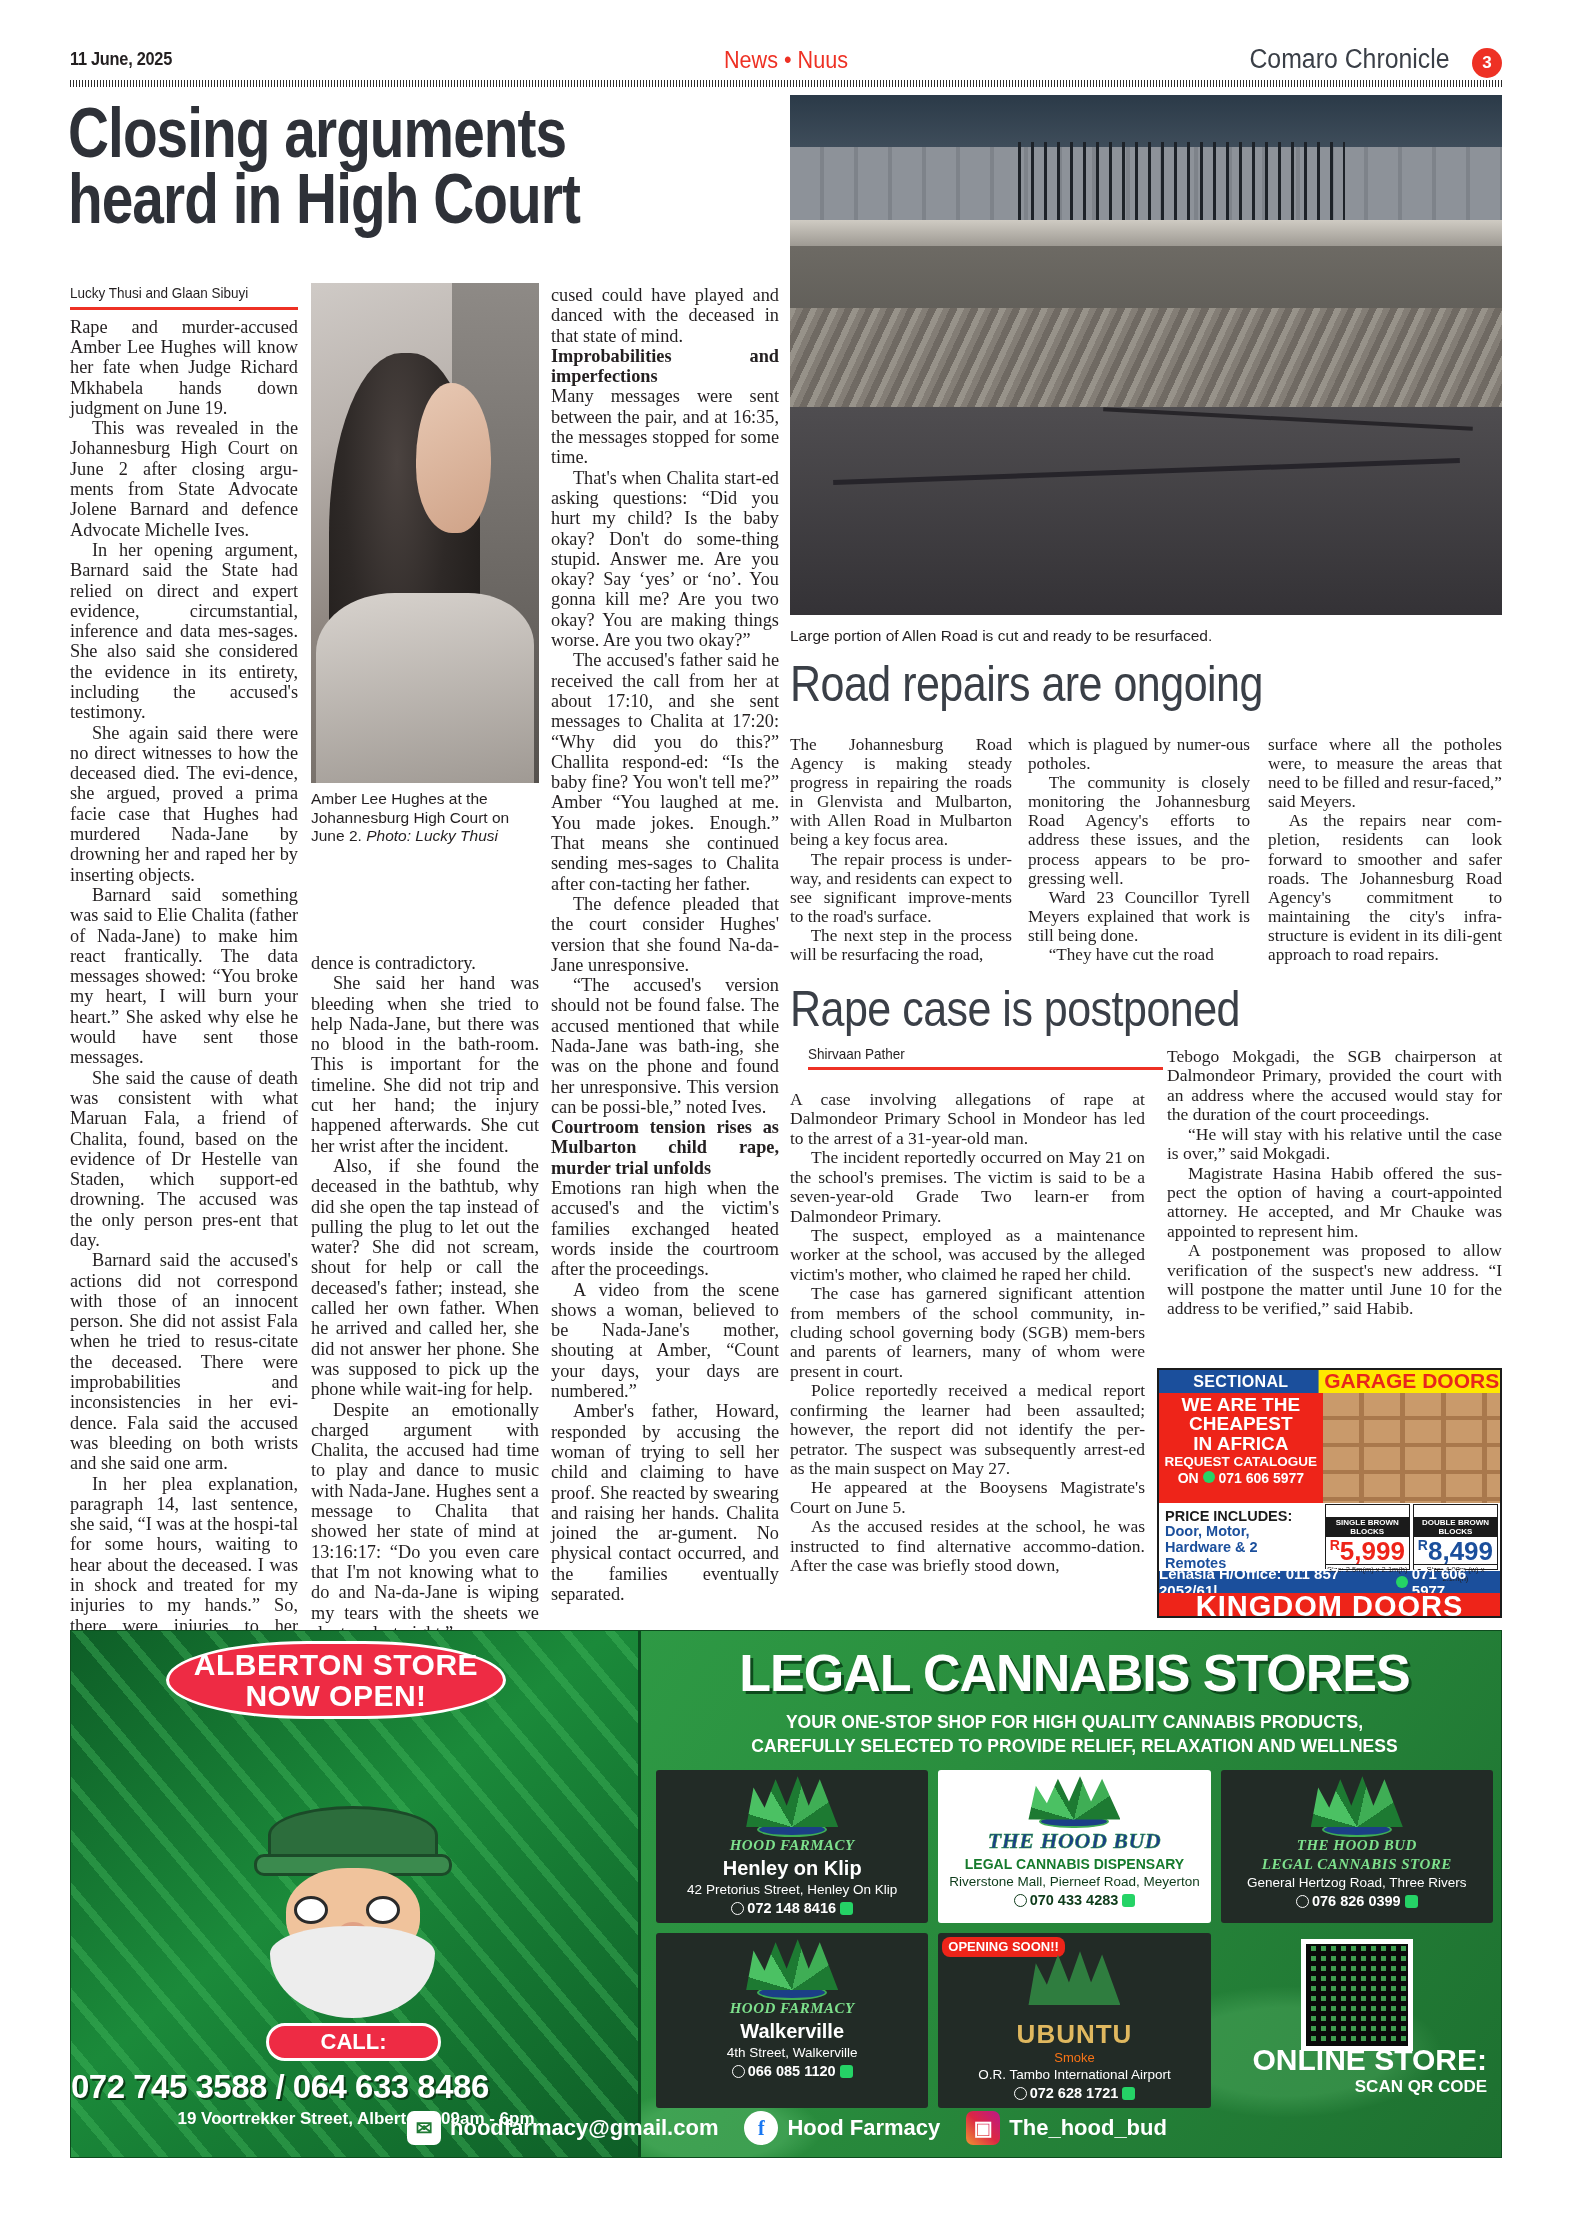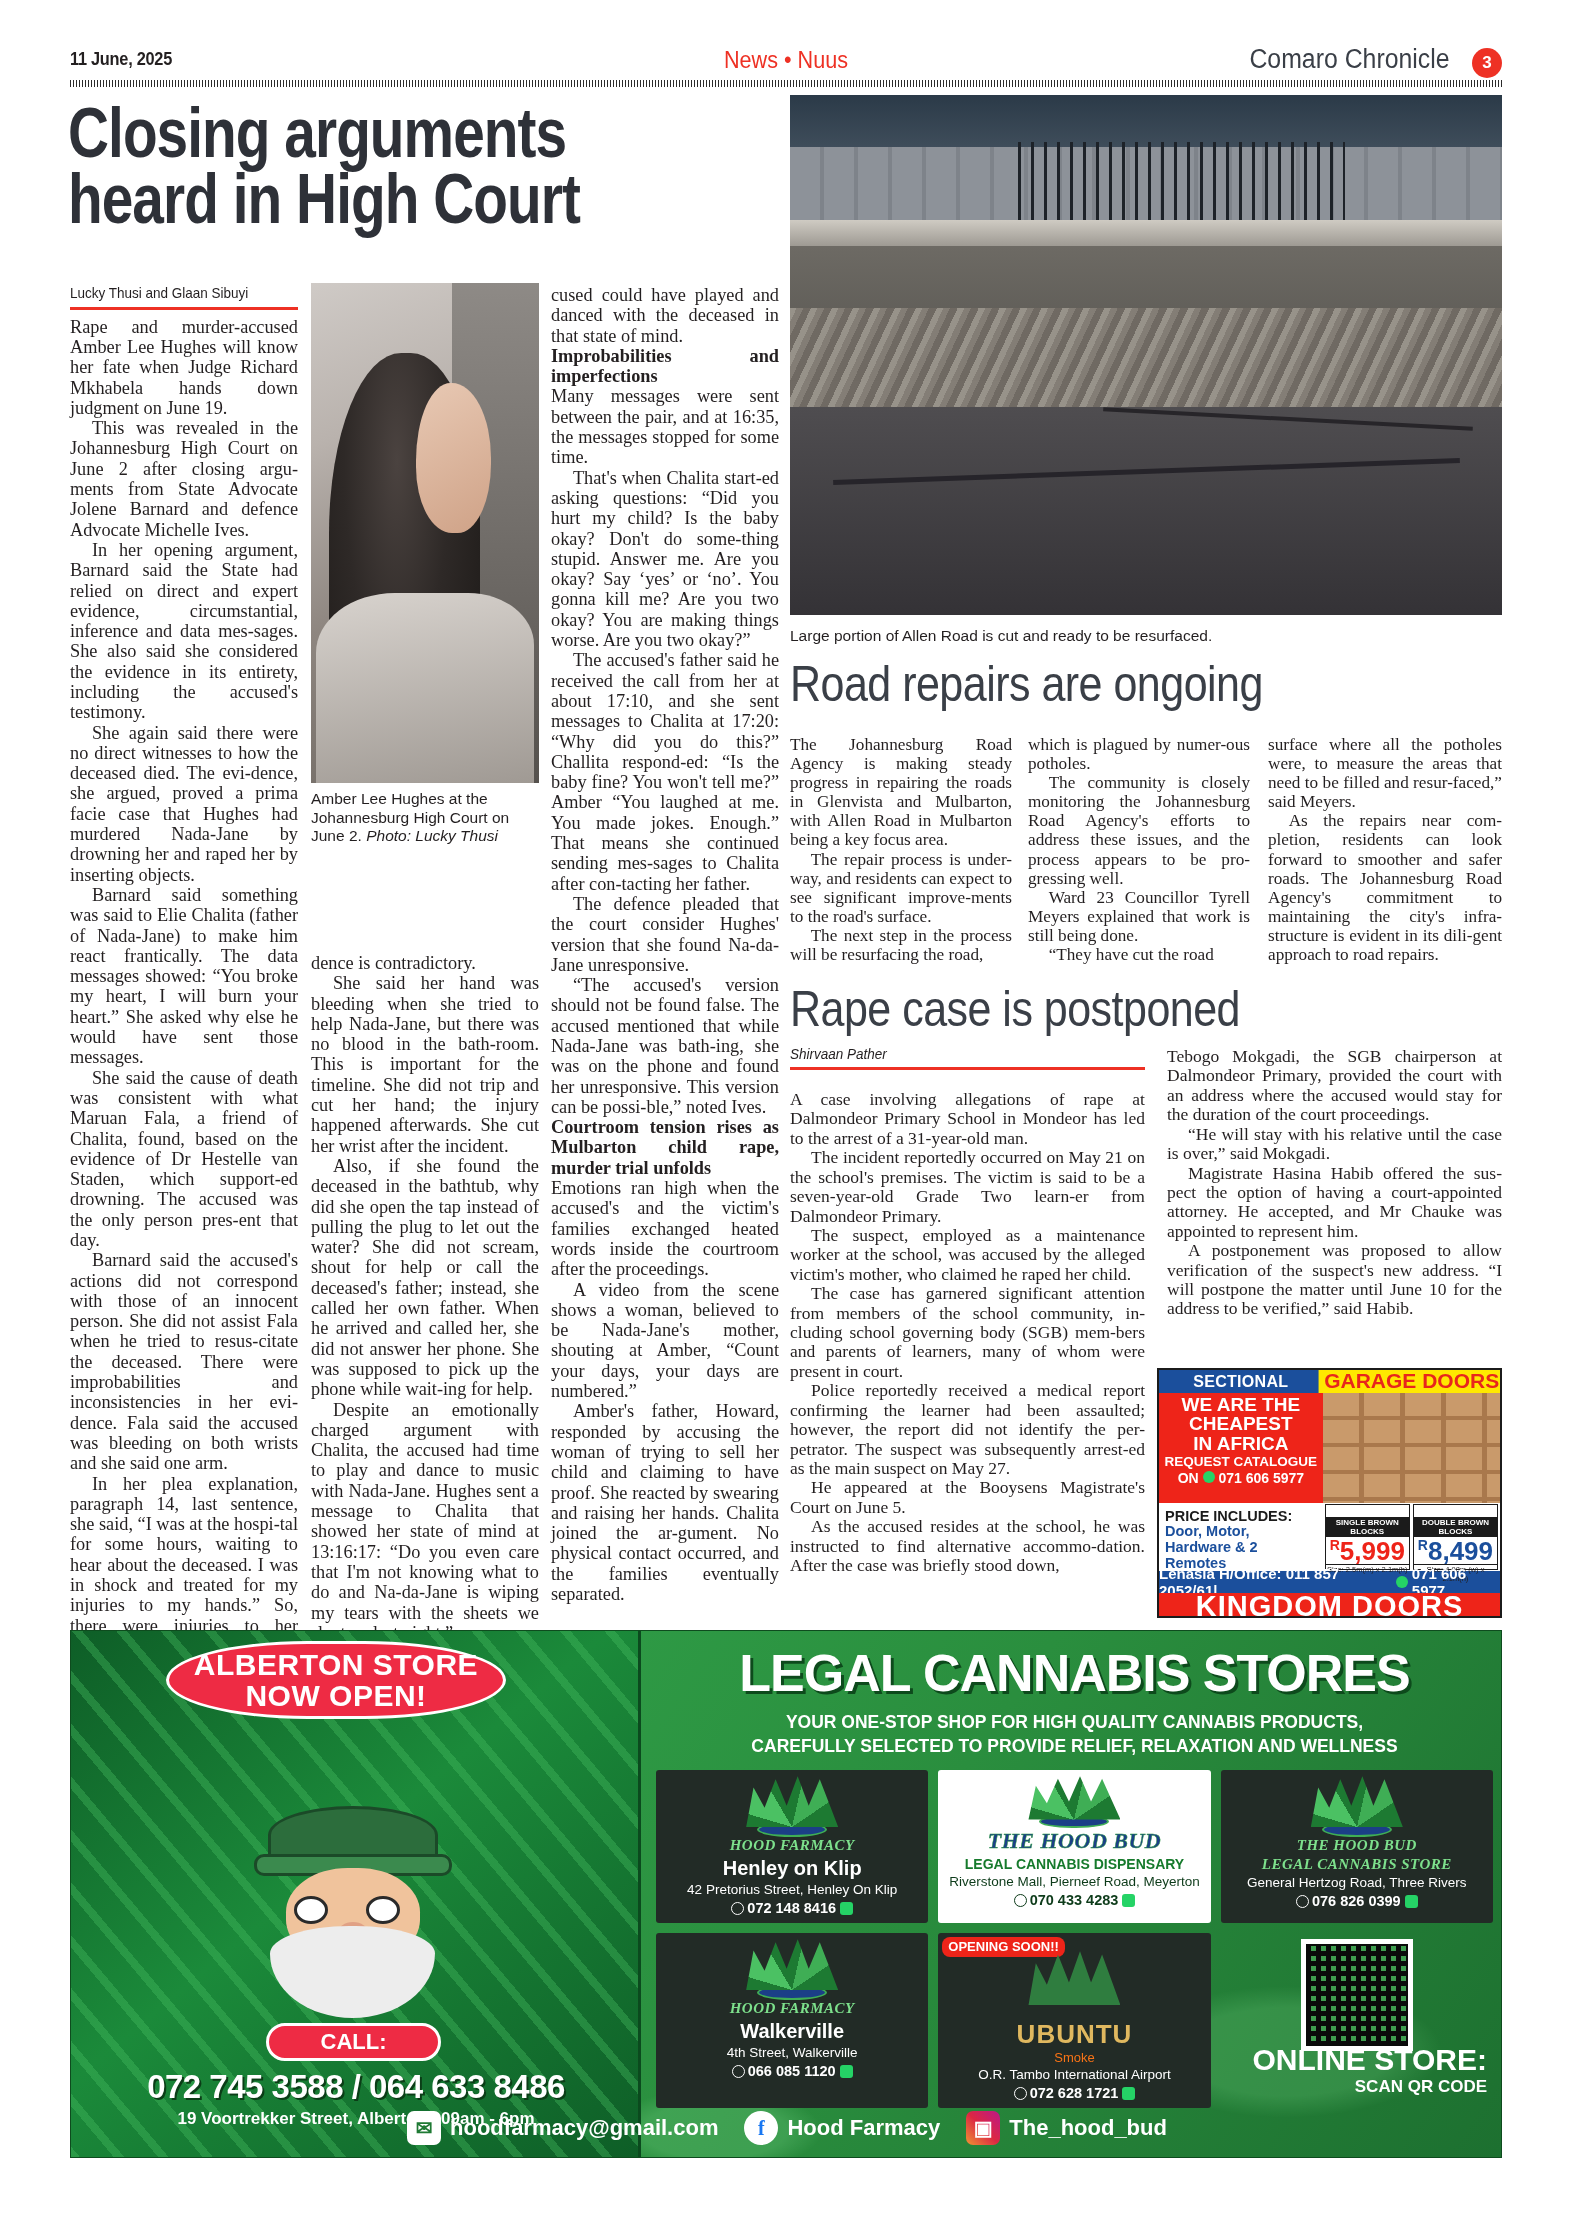--- a/index.html
+++ b/index.html
@@ -102,7 +102,7 @@
   #r2 { left:1028px; top:735px; width:222px; font-size:17.2px; }
   #r3 { left:1268px; top:735px; width:234px; font-size:17.2px; }
 
-  .byline2 { position:absolute; left:790px; top:1045px; width:355px;font-style:italic; }
+  .byline2 { position:absolute; left:808px; top:1045px; width:355px; }
   #p1 { left:790px; top:1090px; width:355px; font-size:17.5px; }
   #p2 { left:1167px; top:1047px; width:335px; font-size:17.5px; }
 

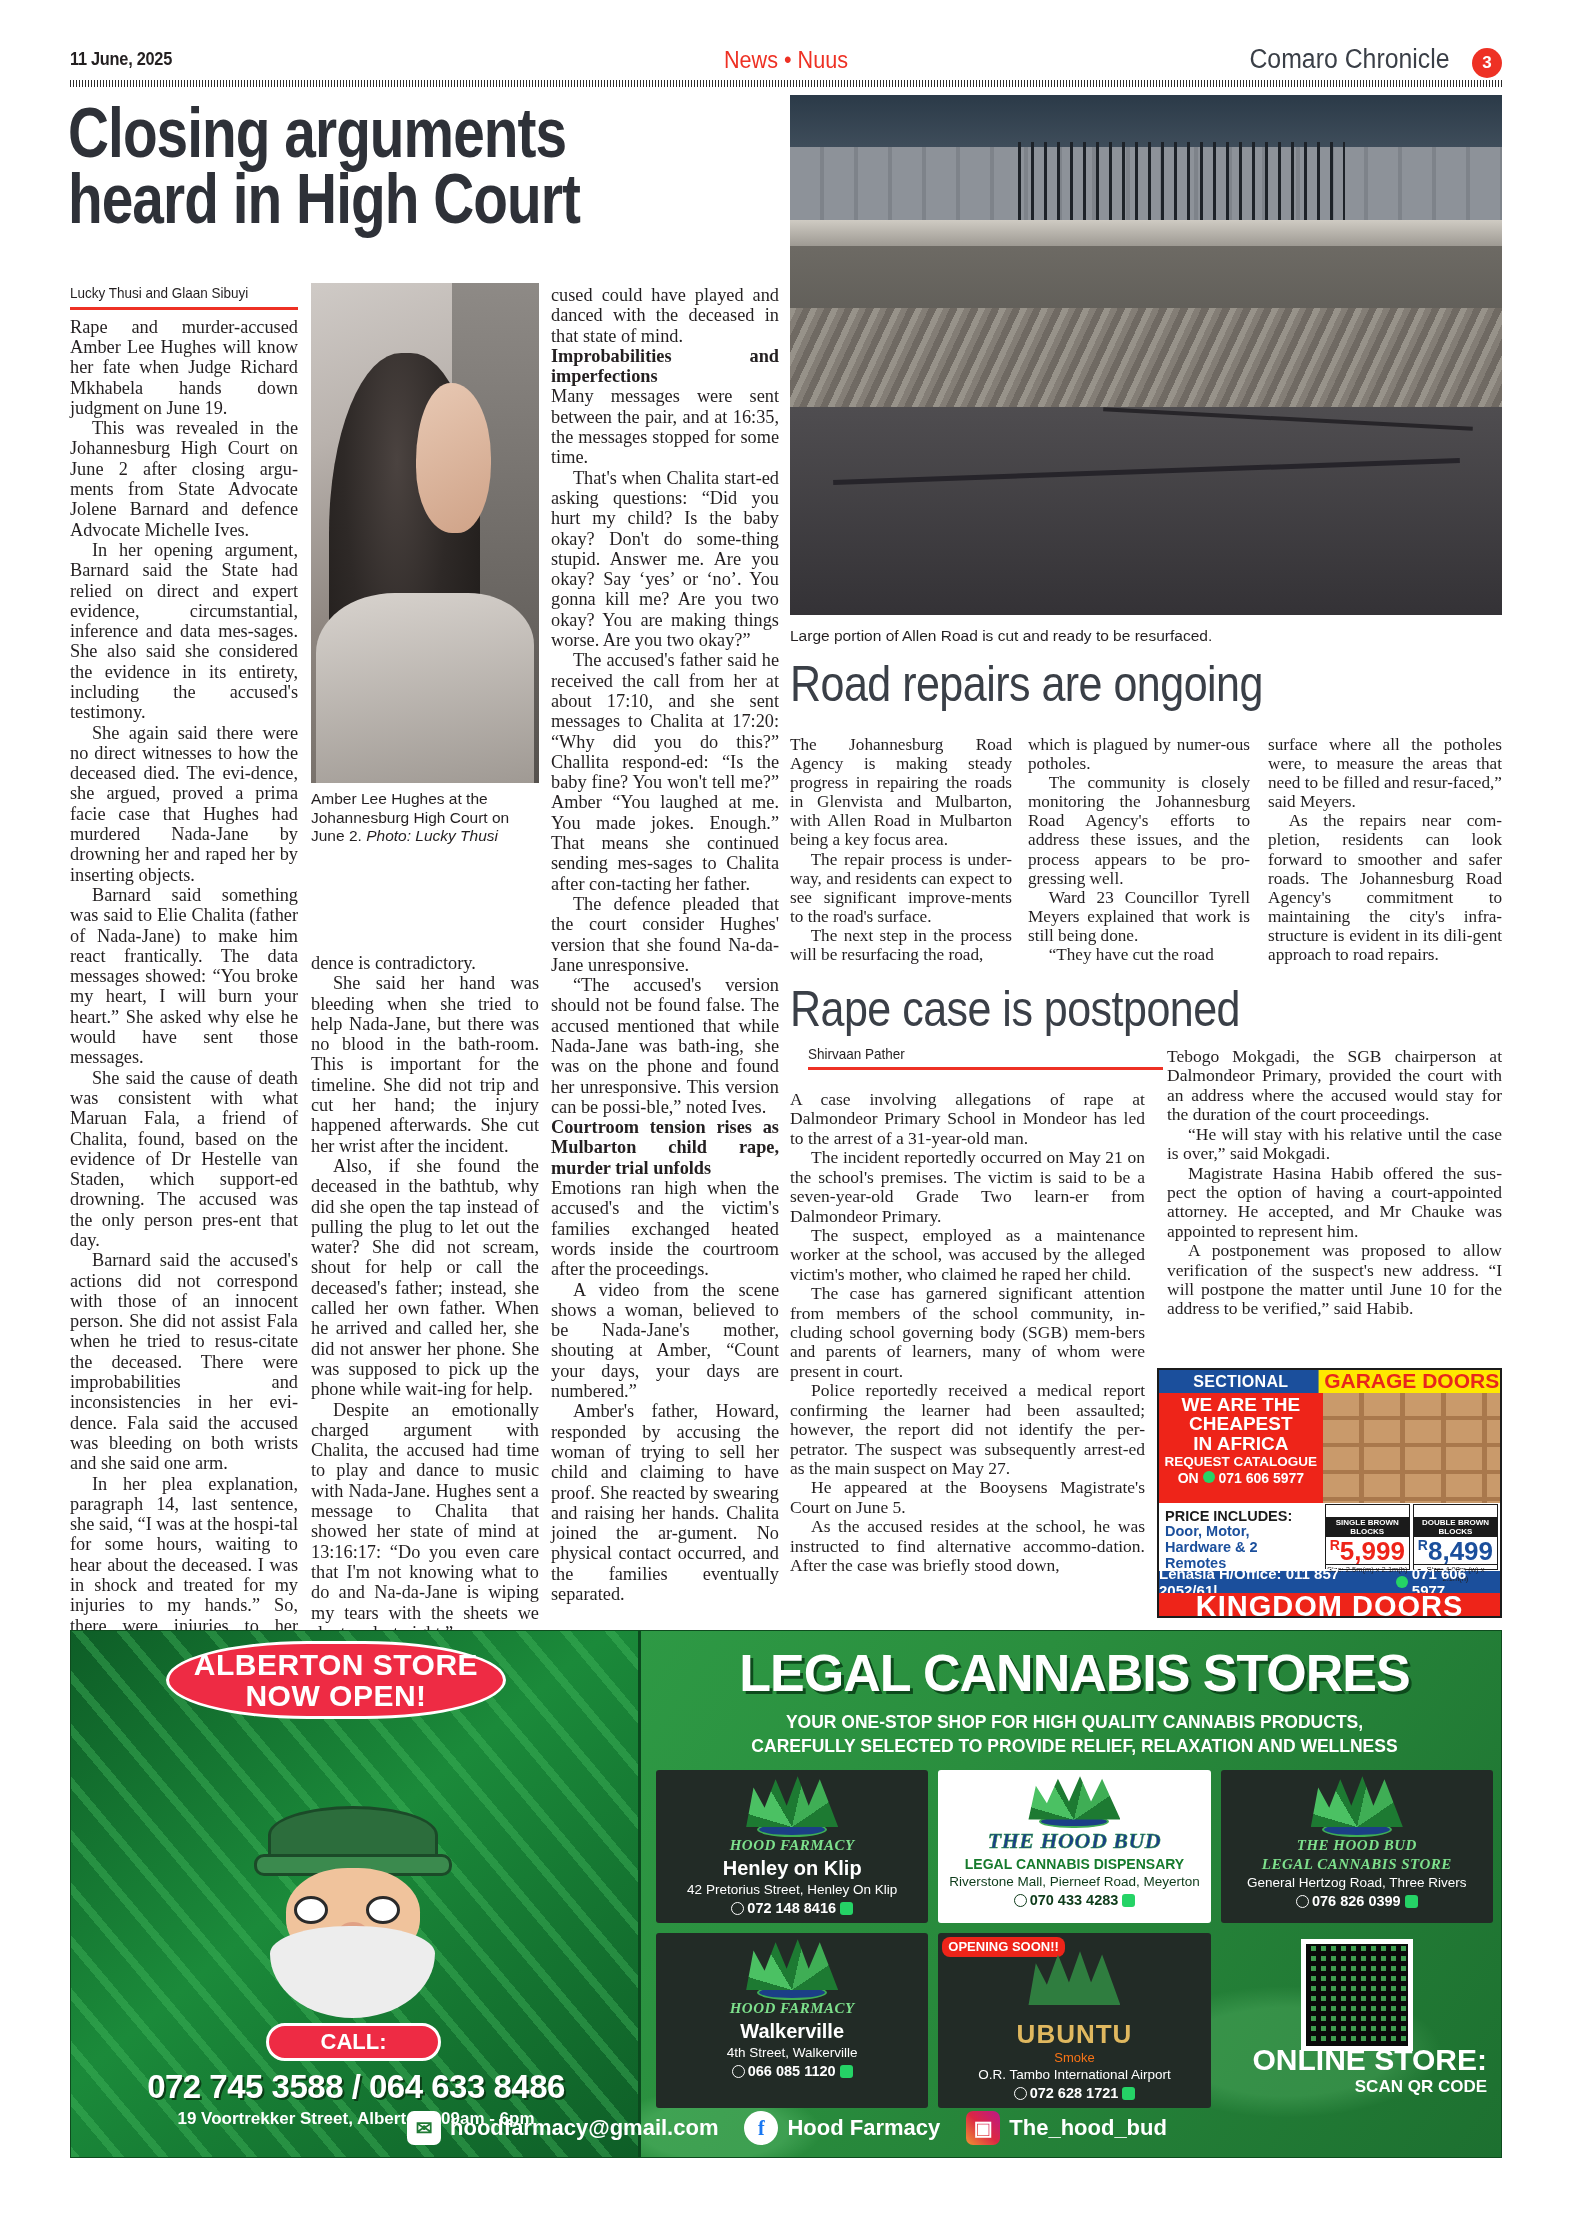--- a/index.html
+++ b/index.html
@@ -184,7 +184,7 @@
   .callbadge { position:absolute; left:195px; top:392px; width:175px; height:38px;
       background:#ee2b44; border:3px solid #fff; border-radius:20px; color:#fff;
       font-weight:bold; font-size:22px; display:flex; align-items:center; justify-content:center; }
-  .phones { position:absolute; left:0; top:437px; width:570px; text-align:center;
+  .phones { position:absolute; left:0; top:437px; width:570px; text-align:left;
       color:#fff; font-weight:bold; font-size:33px; letter-spacing:-0.5px;
       text-shadow:2px 2px 0 #0b3d17; }
   .addr { position:absolute; left:0; top:478px; width:570px; text-align:center;

